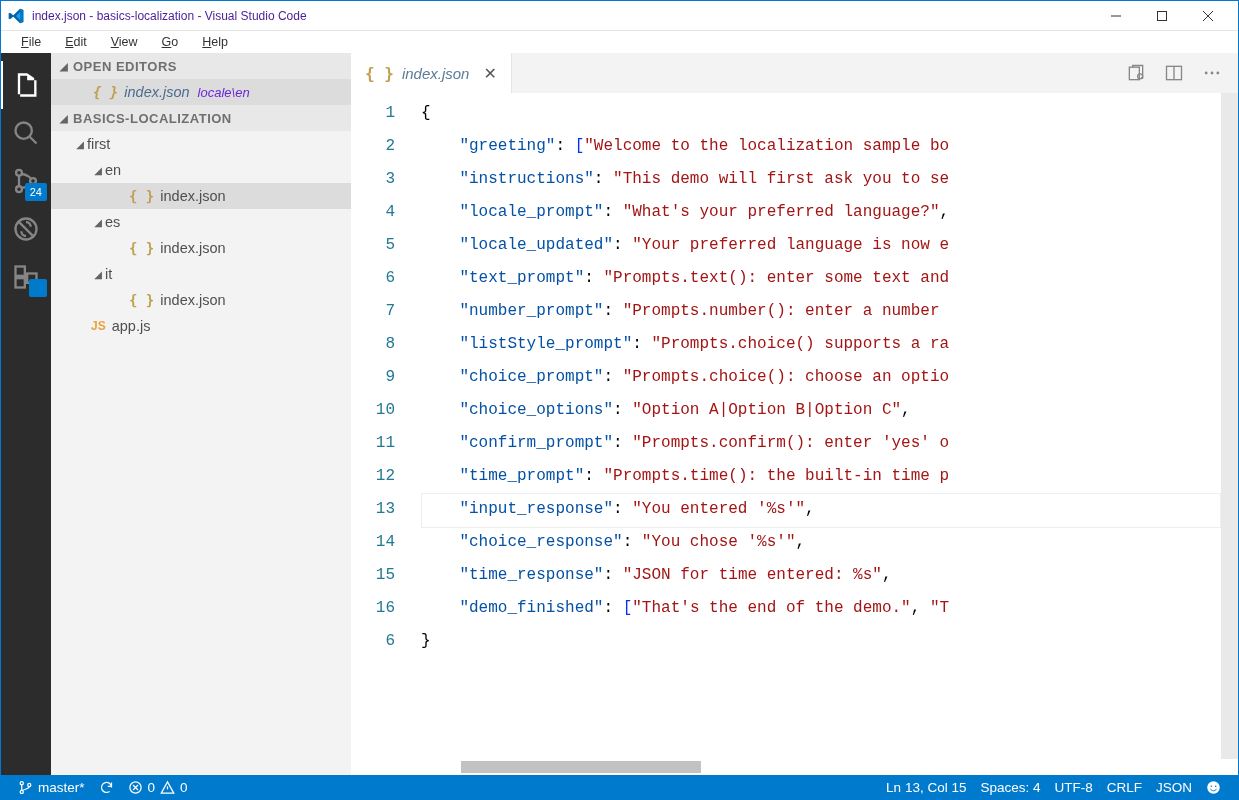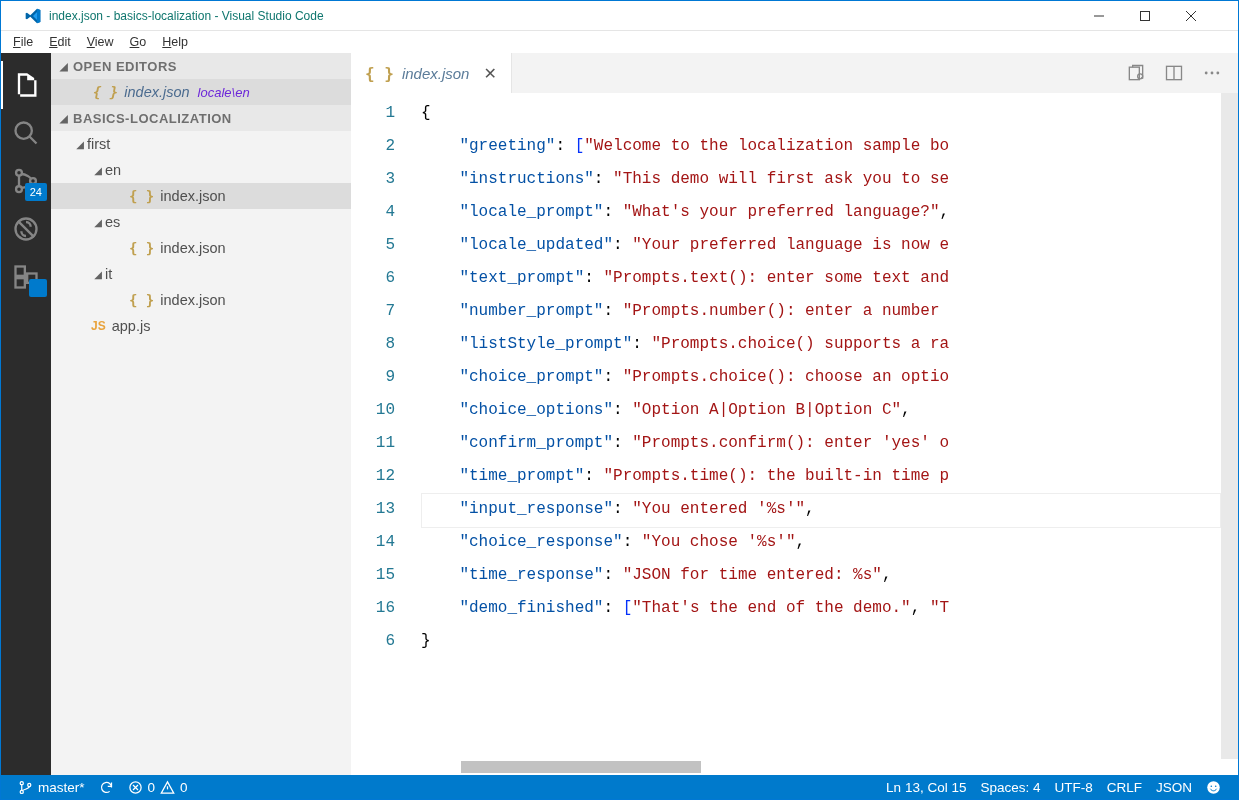--- a/index.html
+++ b/index.html
@@ -21,9 +21,9 @@
   background: #fff;
   display: flex;
   align-items: center;
-  padding: 0 24px;
+  padding: 0 7px;
   font-size: 12px;
-  color: #0f766e;
+  color: #4c1d95;
   border-bottom: 1px solid #e5e5e5;
 }
 .titlebar .vscode-logo {

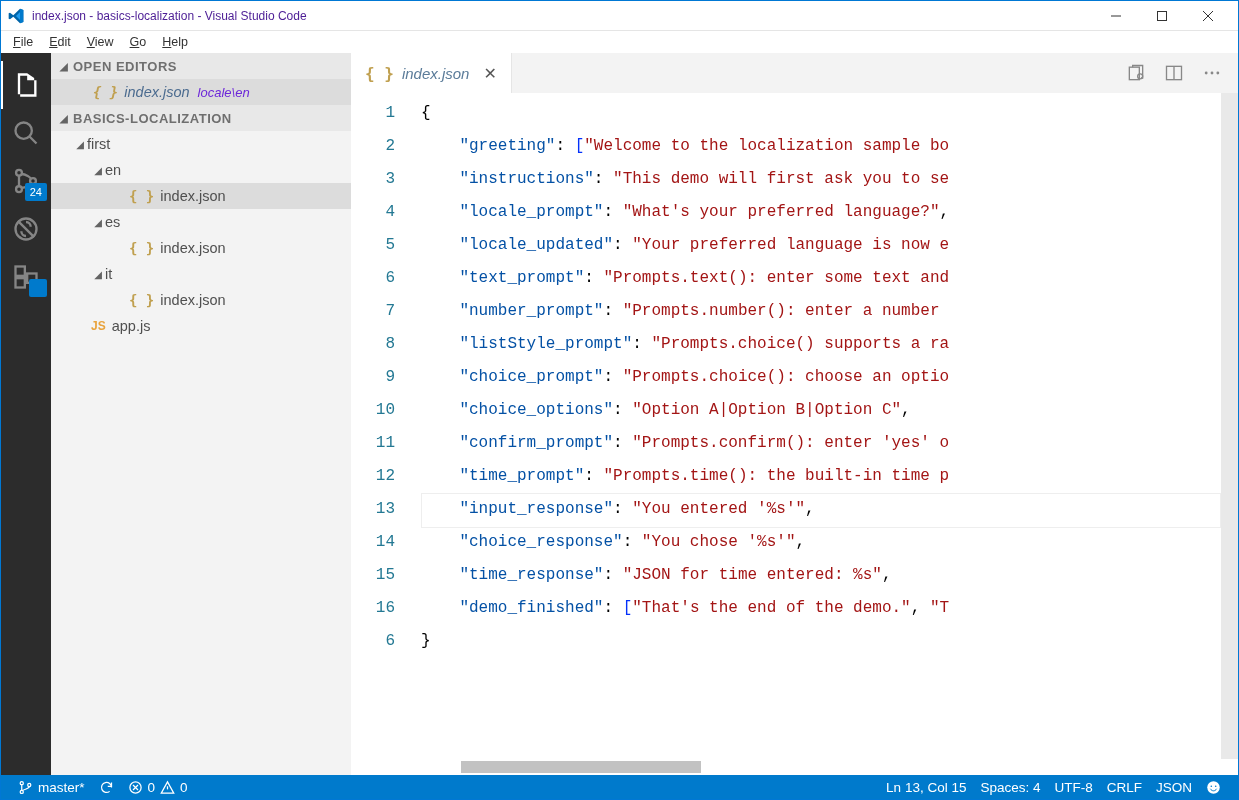--- a/index.html
+++ b/index.html
@@ -43,7 +43,7 @@
   font-size: 12.5px;
   color: #333;
 }
-.menubar .menu-item { padding: 2px 8px; cursor: pointer; }
+.menubar .menu-item { padding: 2px 8px; cursor: pointer; margin-left: 8px; }
 .menubar .menu-item u { text-decoration: underline; }
 
 

